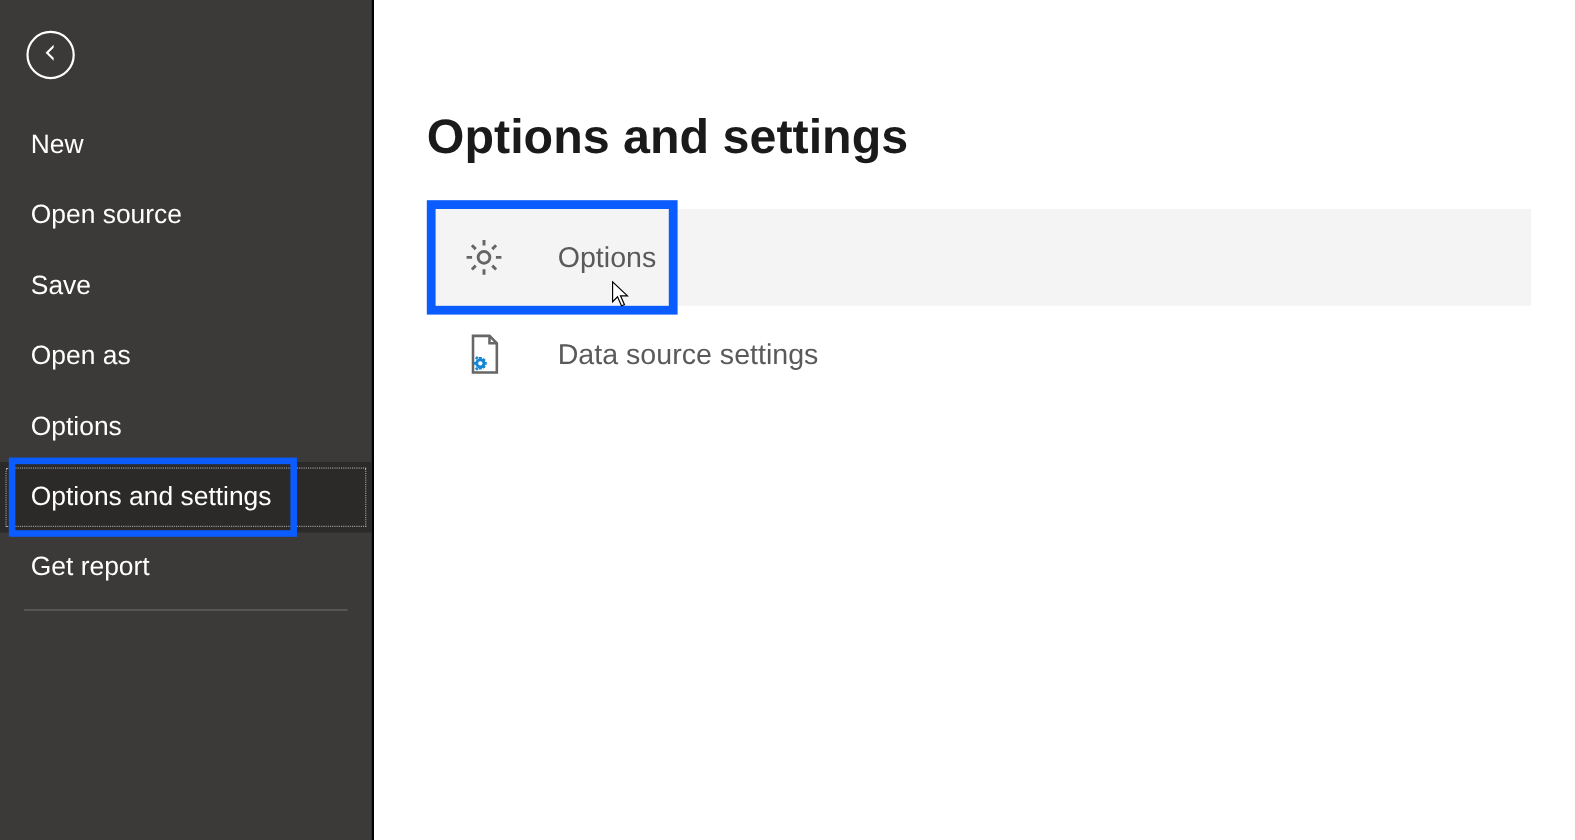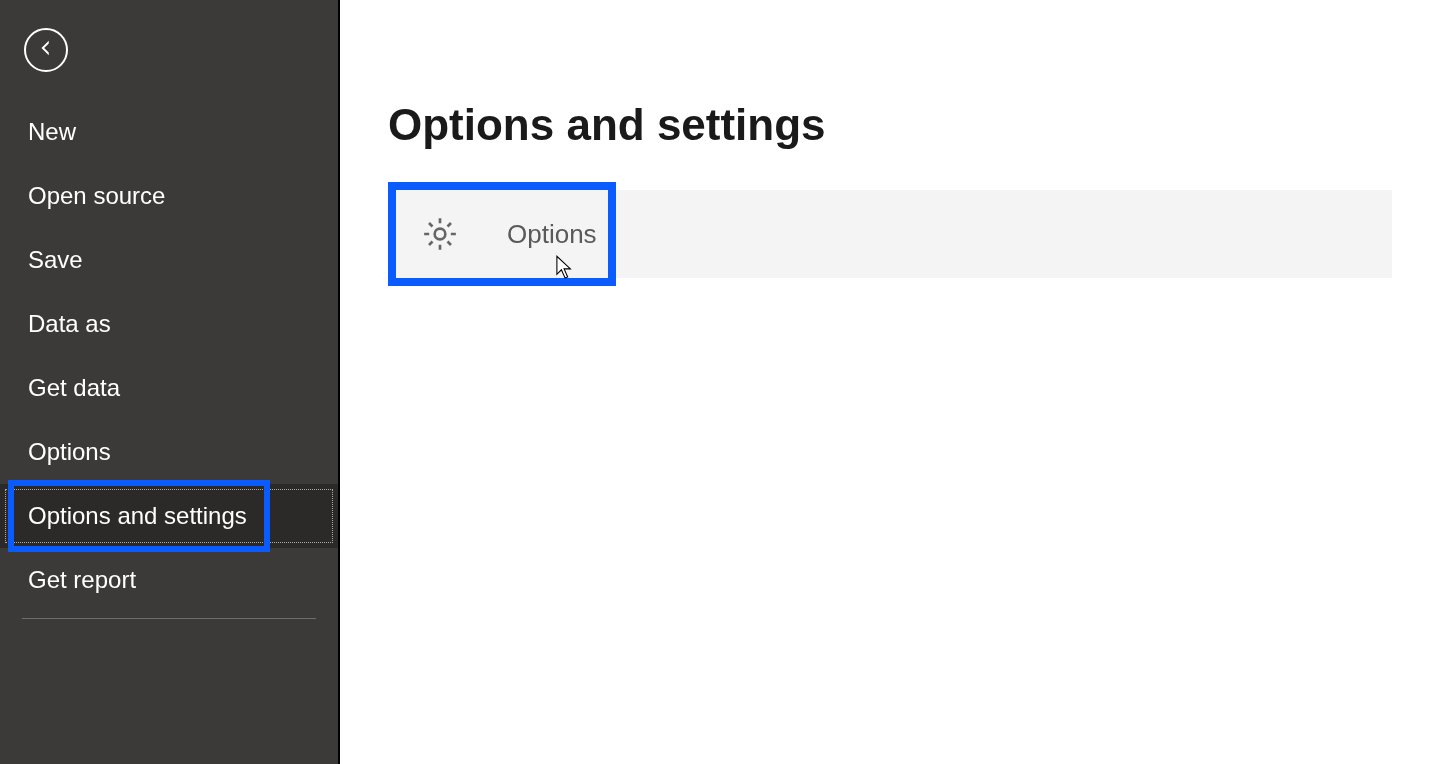--- a/index.html
+++ b/index.html
@@ -131,7 +131,7 @@
       <span>Save</span>
     </li>
     <li class="nav-item">
-      <span>Data as</span>
+      <span>Open as</span>
     </li>
     <li class="nav-item">
       <span>Get data</span>

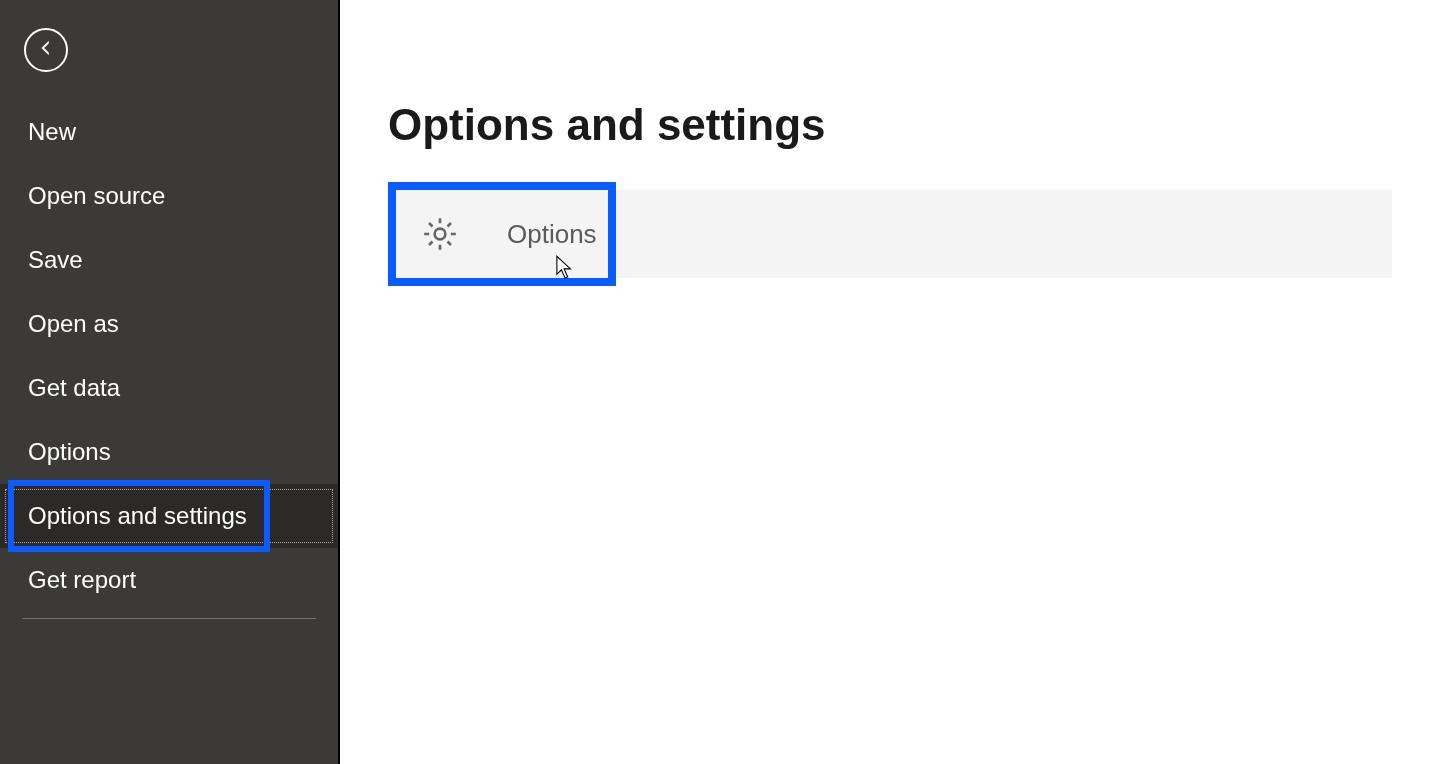--- a/index.html
+++ b/index.html
@@ -164,6 +164,19 @@
     <span class="highlight-box" style="width:228px"></span>
   </div>
 
+  <div class="option-row">
+    <span class="icon-slot">
+      <svg viewBox="0 0 24 24" fill="none" stroke="#666" stroke-width="1.4">
+        <path d="M6 2h9l4 4v16H6z"></path>
+        <path d="M15 2v4h4"></path>
+        <g stroke="#1486d4" fill="none" stroke-width="1.6">
+          <circle cx="10" cy="17" r="2"></circle>
+          <path d="M10 13.5v1.2M10 20.3v-1.2M13.5 17h-1.2M7.7 17H6.5M12.4 14.6l-.9.9M8.5 19.5l-.9.9M12.4 19.4l-.9-.9M8.5 14.5l-.9-.9"></path>
+        </g>
+      </svg>
+    </span>
+    <span>Data source settings</span>
+  </div>
 </main>
 
 <svg class="cursor" viewBox="0 0 20 28">

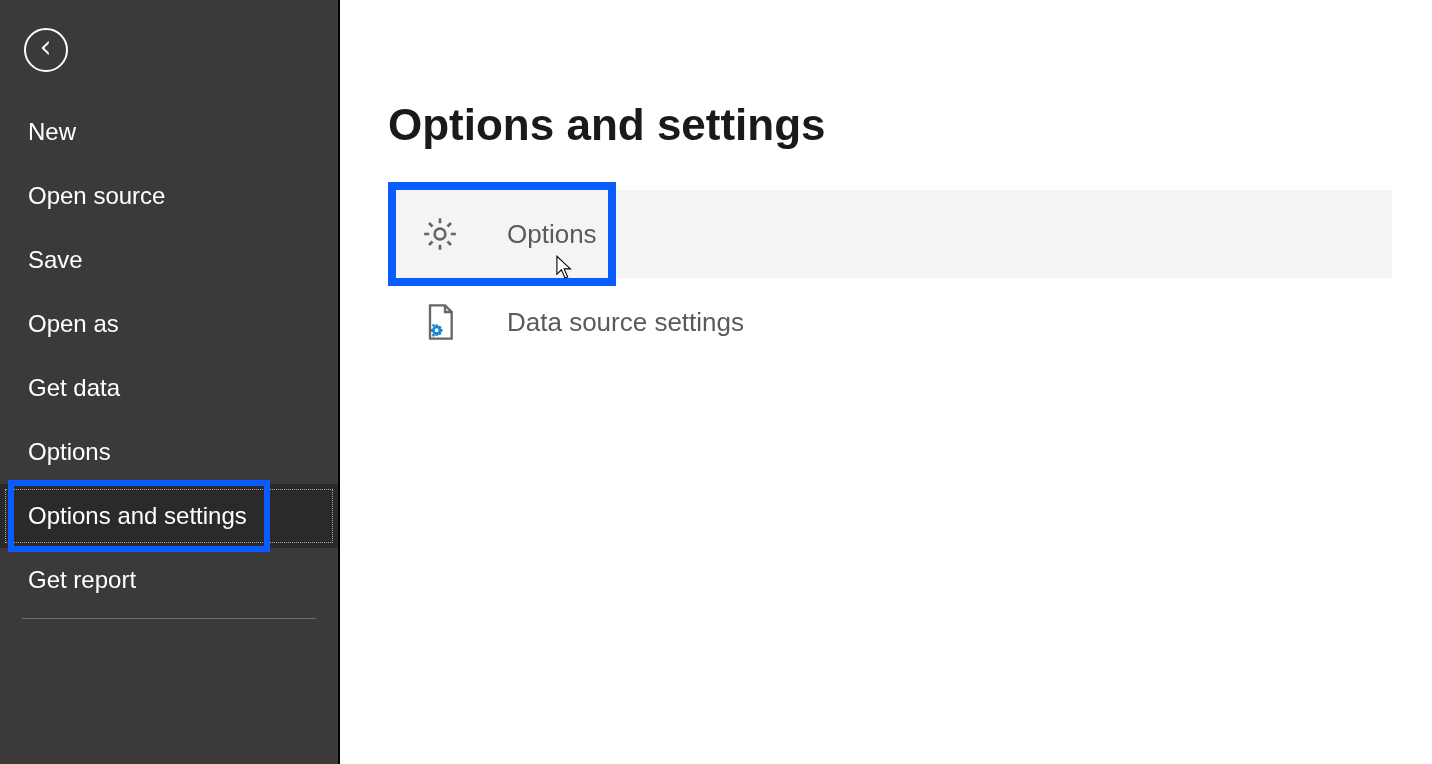--- a/index.html
+++ b/index.html
@@ -134,9 +134,6 @@
       <span>Open as</span>
     </li>
     <li class="nav-item">
-      <span>Get data</span>
-    </li>
-    <li class="nav-item">
       <span>Options</span>
     </li>
     <li class="nav-item active">

